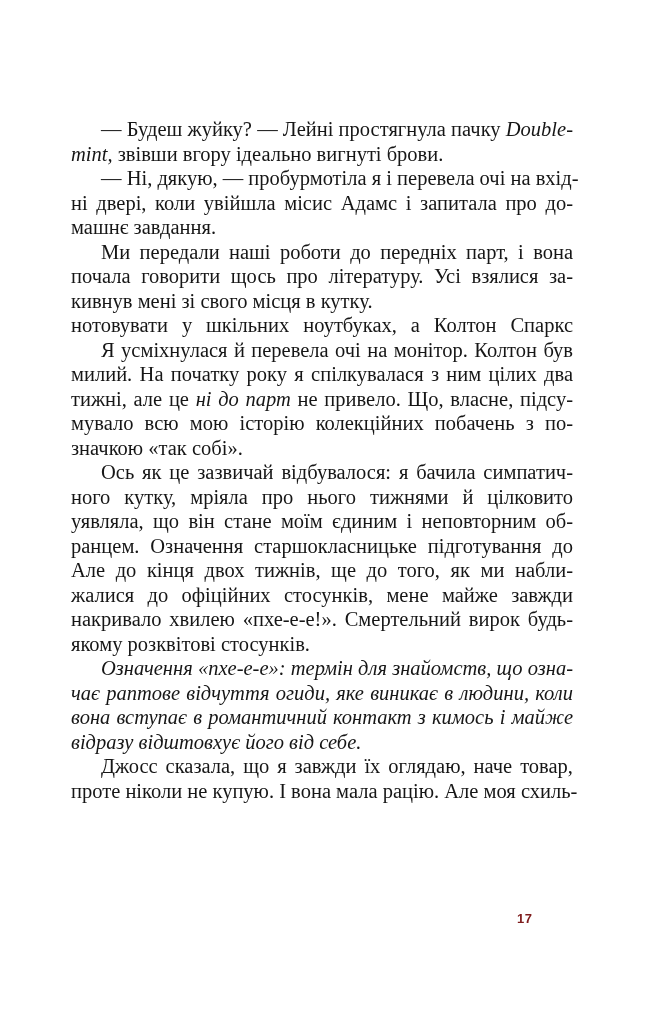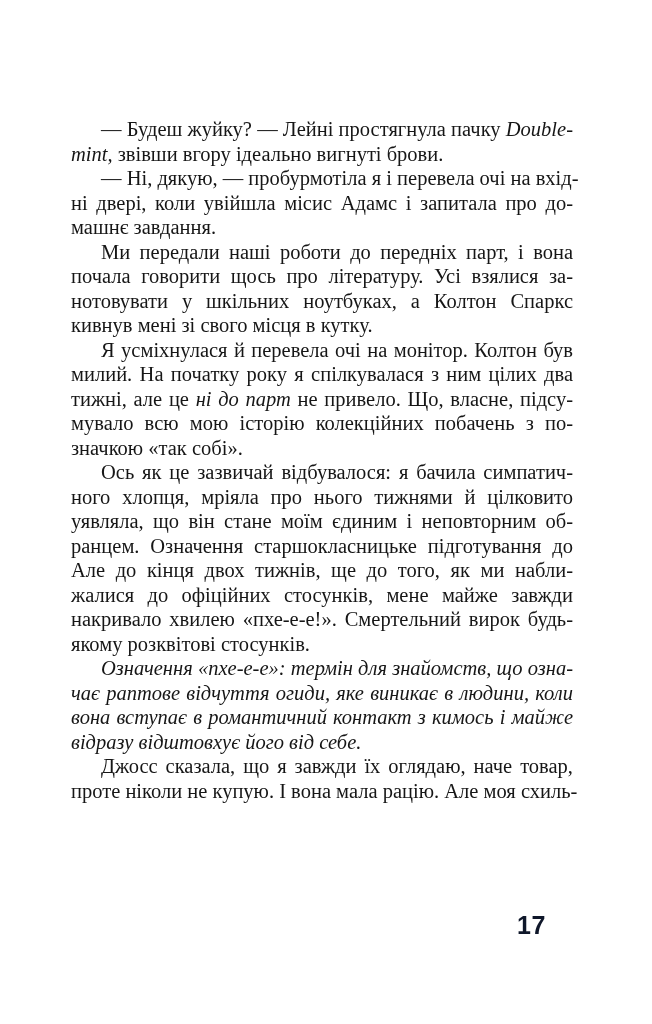--- a/index.html
+++ b/index.html
@@ -66,8 +66,8 @@
       <div class="para">
         <div class="line first"><span>Ми передали наші роботи до передніх парт, і вона</span></div>
         <div class="line"><span>почала говорити щось про літературу. Усі взялися за-</span></div>
+        <div class="line end"><span>кивнув мені зі свого місця в кутку.</span></div>
         <div class="line"><span>нотовувати у шкільних ноутбуках, а Колтон Спаркс</span></div>
-        <div class="line end"><span>кивнув мені зі свого місця в кутку.</span></div>
       </div>
       <div class="para">
         <div class="line first"><span>Я усміхнулася й перевела очі на монітор. Колтон був</span></div>

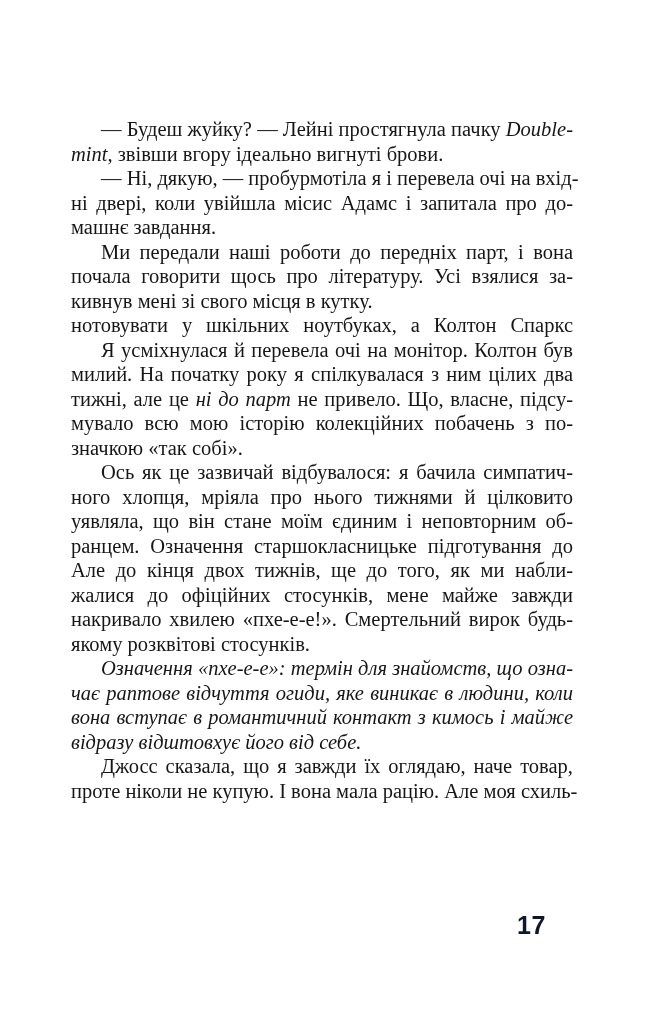--- a/index.html
+++ b/index.html
@@ -78,7 +78,7 @@
       </div>
       <div class="para">
         <div class="line first"><span>Ось як це зазвичай відбувалося: я бачила симпатич-</span></div>
-        <div class="line"><span>ного хлопця, мріяла про нього тижнями й цілковито</span></div>
+        <div class="line"><span>ного кутку, мріяла про нього тижнями й цілковито</span></div>
         <div class="line"><span>уявляла, що він стане моїм єдиним і неповторним об-</span></div>
         <div class="line"><span>ранцем. Означення старшокласницьке підготування до</span></div>
         <div class="line"><span>Але до кінця двох тижнів, ще до того, як ми набли-</span></div>

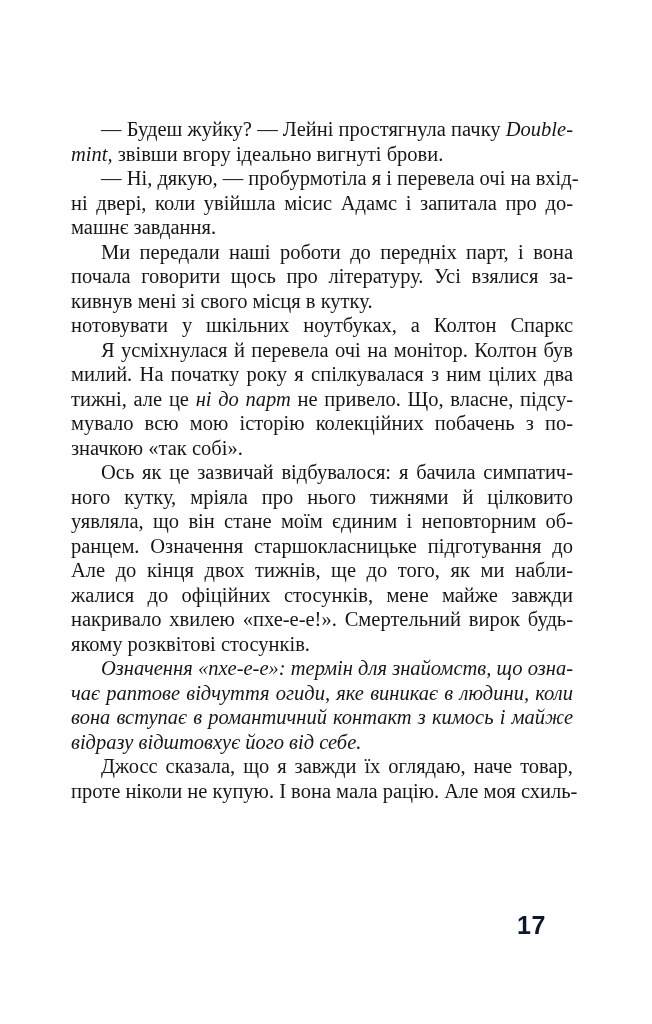--- a/index.html
+++ b/index.html
@@ -44,8 +44,8 @@
     top: 911px;
     font-family: "Liberation Sans", "DejaVu Sans", sans-serif;
     font-weight: bold;
-    font-size: 25px;
-    color: #0f172a;
+    font-size: 13px;
+    color: #7f1d1d;
     letter-spacing: 0.5px;
   }
 </style>

